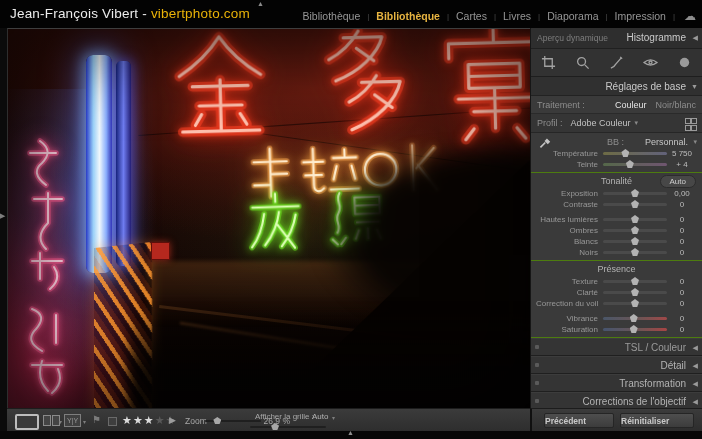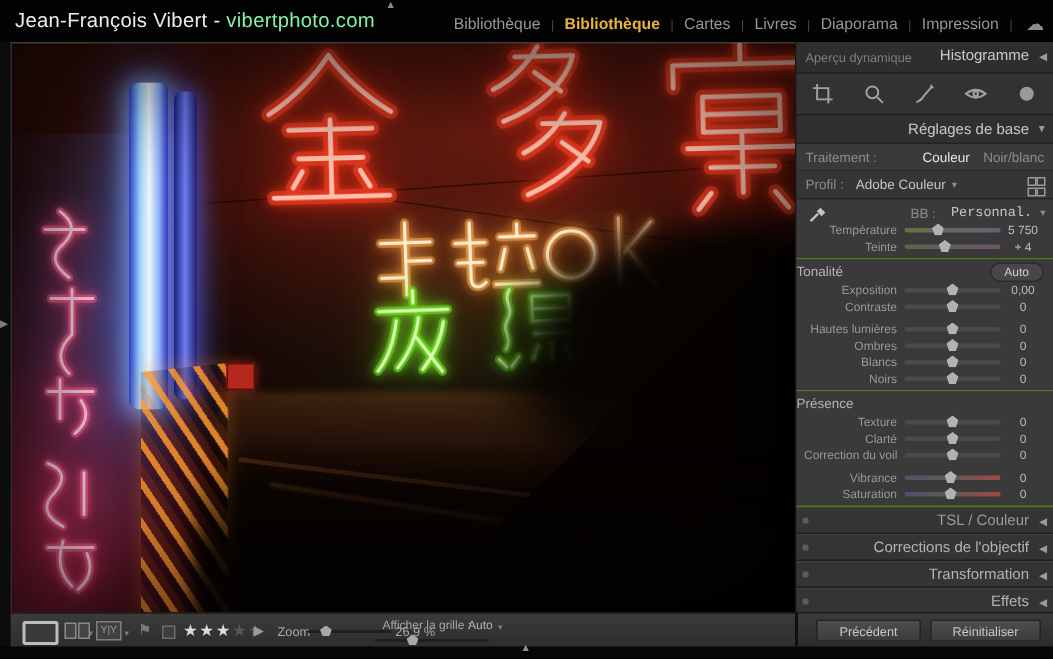--- a/index.html
+++ b/index.html
@@ -8,7 +8,7 @@
   
   .topbar{position:absolute;left:0;top:0;width:702px;height:28px;background:#030303;border-bottom:1px solid #151515;}
   .identity{position:absolute;left:10px;top:6px;font-size:13.5px;color:#ececec;letter-spacing:.2px;white-space:nowrap;}
-  .identity .site{color:#86efac;}
+  .identity .site{color:#eab308;}
   .topmenu{position:absolute;right:6px;top:9px;display:flex;align-items:center;gap:7px;font-size:10.5px;color:#979797;white-space:nowrap;}
   .topmenu .mi{cursor:default;}
   .topmenu .mi.active{color:#e7b441;font-weight:bold;}

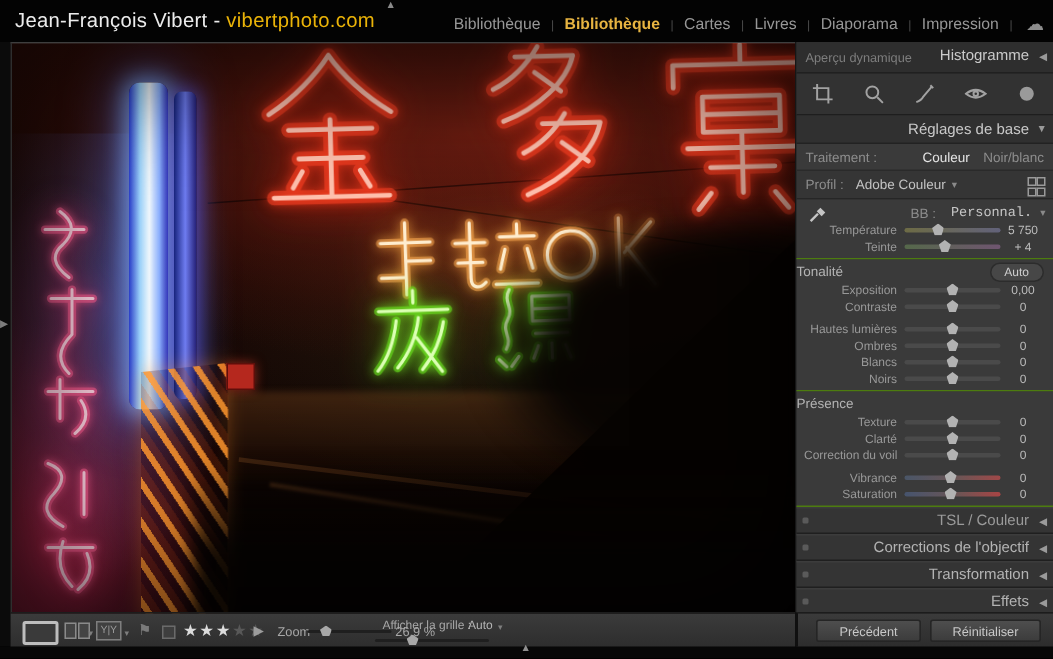--- a/index.html
+++ b/index.html
@@ -105,7 +105,7 @@
   .wbrow{position:relative;height:13px;}
   .dropper{position:absolute;left:7px;top:1px;}
   .wb-lbl{position:absolute;left:76px;top:2px;color:#8d8d8d;}
-  .wb-val{position:absolute;right:14px;top:2px;color:#c6c6c6;font-family:Liberation Mono, monospace;}
+  .wb-val{position:absolute;right:14px;top:2px;color:#c6c6c6;}
   .wb-caret{position:absolute;right:5px;top:3px;font-size:7px;color:#8a8a8a;}
   .srow{display:flex;align-items:center;height:11px;padding:0 5px;}
   .slabel{width:62px;text-align:right;color:#989898;font-size:8px;margin-right:5px;white-space:nowrap;overflow:hidden;}

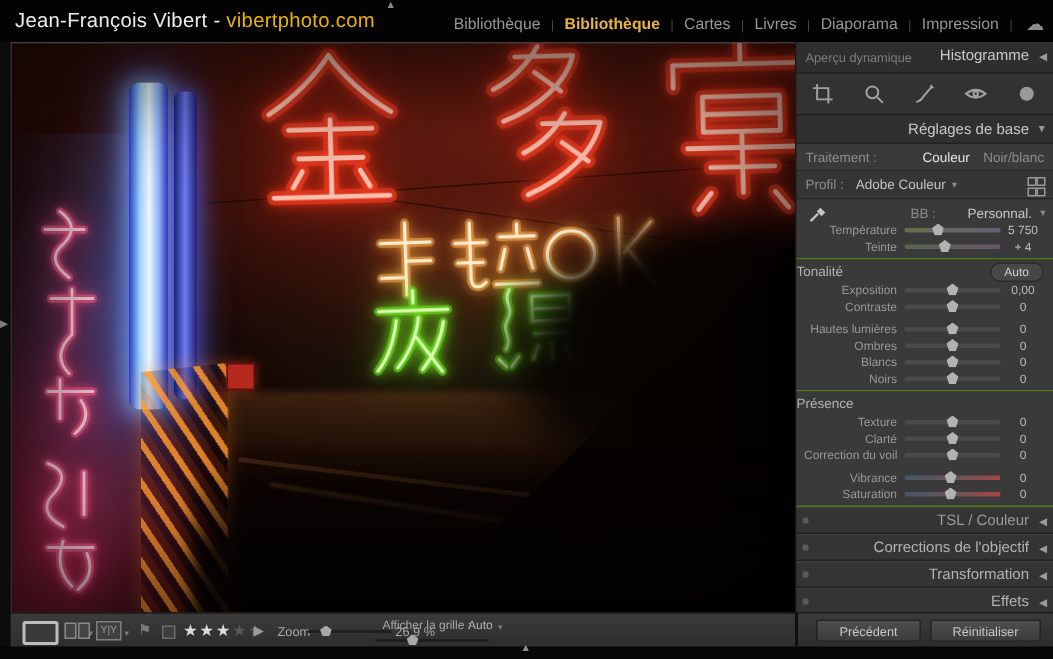--- a/index.html
+++ b/index.html
@@ -118,7 +118,7 @@
       clip-path:polygon(50% 0,100% 38%,78% 100%,22% 100%,0 38%);}
   .sval{width:30px;text-align:center;color:#bdbdbd;font-size:8px;white-space:nowrap;}
   .subhead{position:relative;height:13px;}
-  .subhead .c{position:absolute;left:0;right:0;top:1px;text-align:left;color:#b3b3b3;font-size:9px;}
+  .subhead .c{position:absolute;left:0;right:0;top:1px;text-align:center;color:#b3b3b3;font-size:9px;}
   .autobtn{position:absolute;right:6px;top:0px;height:11px;line-height:11px;padding:0 9px;border-radius:7px;
       background:#474747;border:1px solid #2c2c2c;color:#cfcfcf;font-size:8px;}
   .tgap{height:4px;}

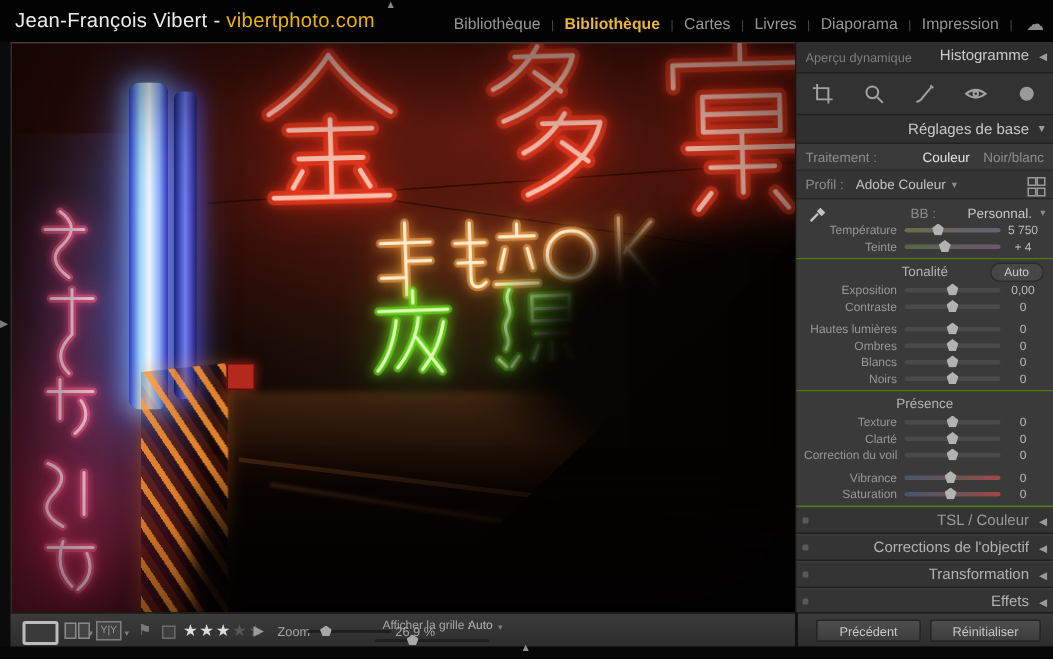--- a/index.html
+++ b/index.html
@@ -460,6 +460,11 @@
     </div>
     <div class="sect">
       <span class="solo"></span>
+      <span class="lab">Détail</span>
+      <span class="arr">◀</span>
+    </div>
+    <div class="sect">
+      <span class="solo"></span>
       <span class="lab">Corrections de l'objectif</span>
       <span class="arr">◀</span>
     </div>

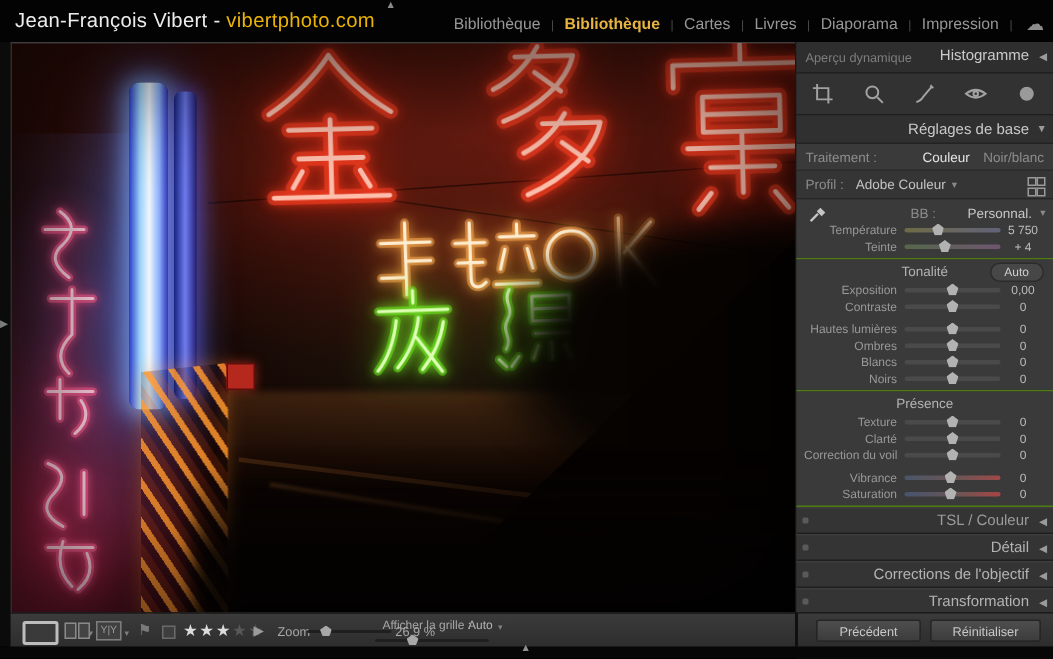--- a/index.html
+++ b/index.html
@@ -465,12 +465,12 @@
     </div>
     <div class="sect">
       <span class="solo"></span>
-      <span class="lab">Corrections de l'objectif</span>
+      <span class="lab">Transformation</span>
       <span class="arr">◀</span>
     </div>
     <div class="sect">
       <span class="solo"></span>
-      <span class="lab">Transformation</span>
+      <span class="lab">Corrections de l'objectif</span>
       <span class="arr">◀</span>
     </div>
     <div class="sect">

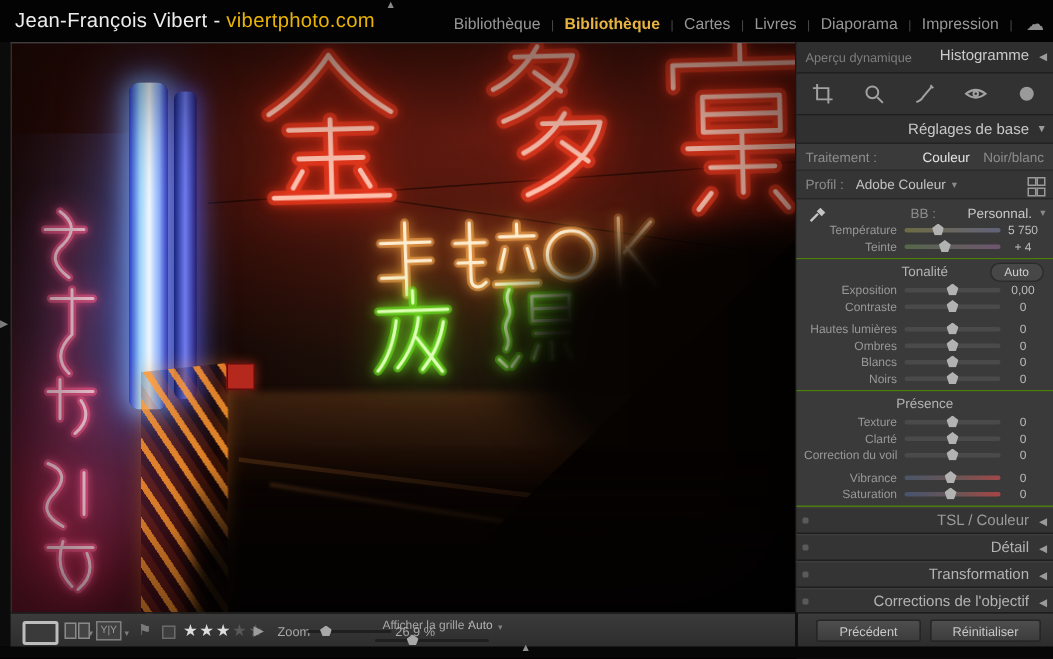--- a/index.html
+++ b/index.html
@@ -130,8 +130,8 @@
   
   .toolbarL{position:absolute;left:7px;top:408px;width:523px;height:23px;background:linear-gradient(#3b3b3b,#2d2d2d);border-top:1px solid #1c1c1c;}
   .btnarea{position:absolute;left:530px;top:408px;width:172px;height:23px;background:linear-gradient(#3b3b3b,#2d2d2d);border-top:1px solid #1c1c1c;border-left:2px solid #101010;box-sizing:border-box;}
-  .btn{position:absolute;top:4px;height:15px;line-height:14px;border-radius:2px;text-align:center;
-      background:linear-gradient(#4e4e4e,#3c3c3c);border:1px solid #252525;color:#c9c9c9;font-size:8.5px;box-sizing:border-box;}
+  .btn{position:absolute;top:4px;height:15px;line-height:14px;border-radius:2px;text-align:left;
+      background:linear-gradient(#4e4e4e,#3c3c3c);border:1px solid #252525;color:#c9c9c9;font-size:8.5px;box-sizing:border-box;font-weight:bold;}
   .btn-prev{left:12px;width:70px;}
   .btn-reset{left:88px;width:74px;}
   .loupe{position:absolute;left:8px;top:5px;width:20px;height:12px;border:2px solid #bdbdbd;border-radius:2px;background:#3a3a3a;}

